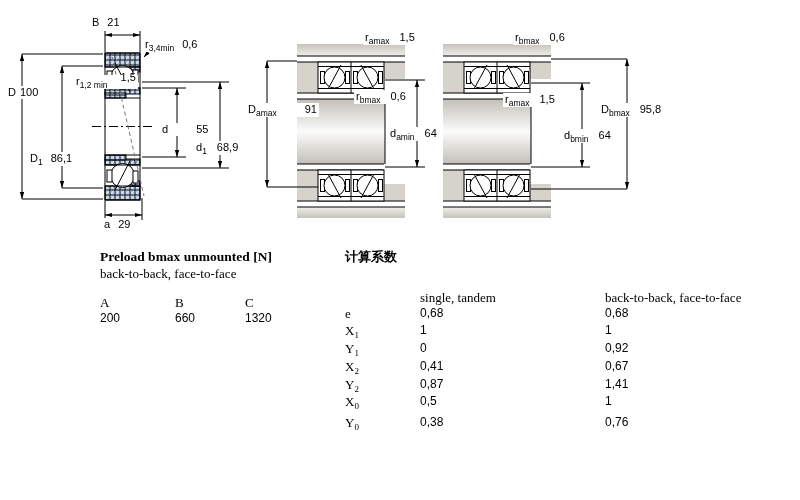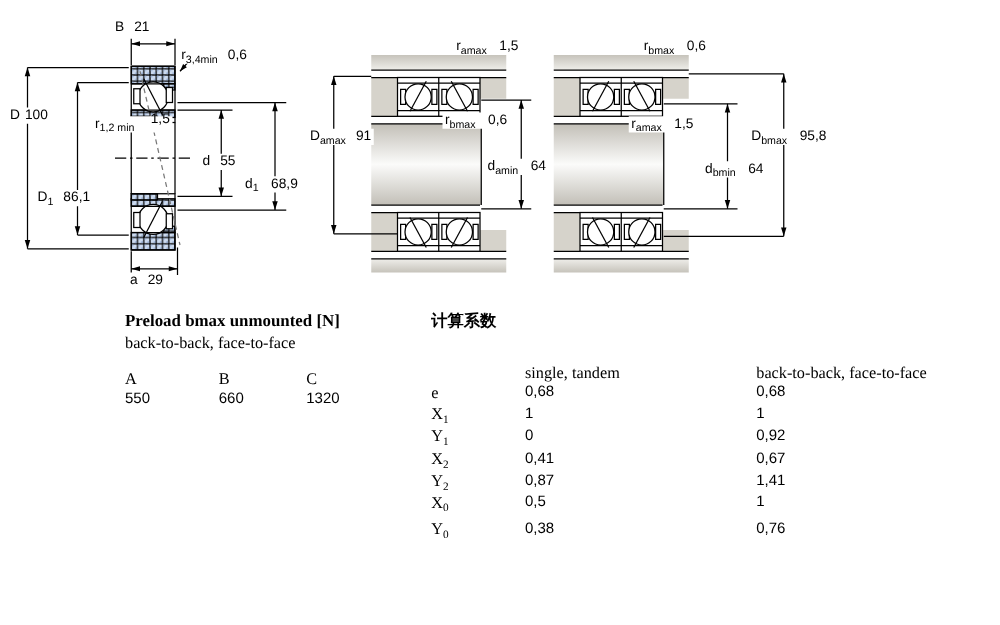--- a/index.html
+++ b/index.html
@@ -249,7 +249,7 @@
 <span class="dim" style="left:90px;top:16px;"><span>B</span><span class="val m8">21</span></span>
 <span class="dim" style="left:143px;top:38px;"><span>r</span><span class="sub">3,4min</span><span class="val m8">0,6</span></span>
 <span class="dim" style="left:6px;top:86px;"><span>D</span><span class="val m6">100</span></span>
-<span class="dim" style="left:74px;top:93px;"><span>r</span><span class="sub">1,2 min</span><span class="val hi">1,5</span></span>
+<span class="dim" style="left:74px;top:75px;"><span>r</span><span class="sub">1,2 min</span><span class="val hi">1,5</span></span>
 <span class="dim" style="left:28px;top:104px;margin-top:48px;"><span>D</span><span class="sub">1</span><span class="val m8">86,1</span></span>
 <span class="dim" style="left:160px;top:123px;"><span>d</span><span class="val m12">55</span></span>
 <span class="dim" style="left:194px;top:141px;"><span>d</span><span class="sub">1</span><span class="val">68,9</span></span>

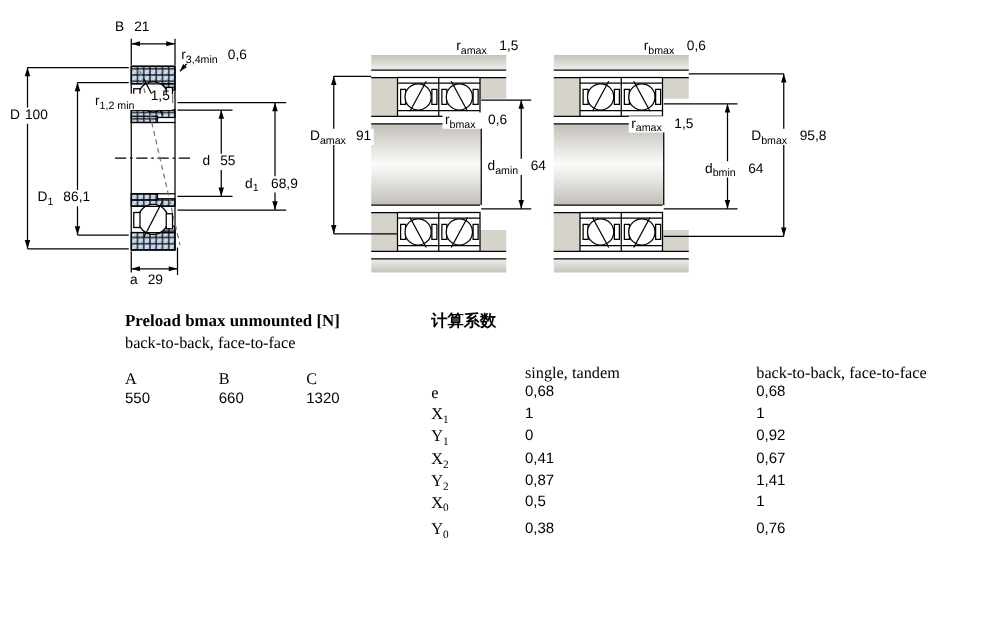--- a/index.html
+++ b/index.html
@@ -13,7 +13,7 @@
   .dim .val{margin-left:10px;}
   .dim .val.m6{margin-left:4px;}
   .dim .val.m8{margin-left:8px;}
-  .dim .val.m12{margin-left:8px;}
+  .dim .val.m12{margin-left:28px;}
   .dim .val.hi{margin-left:13px;position:relative;top:-4px;}
   
   .preload{position:absolute;left:100px;top:249px;font-family:"Liberation Serif",serif;

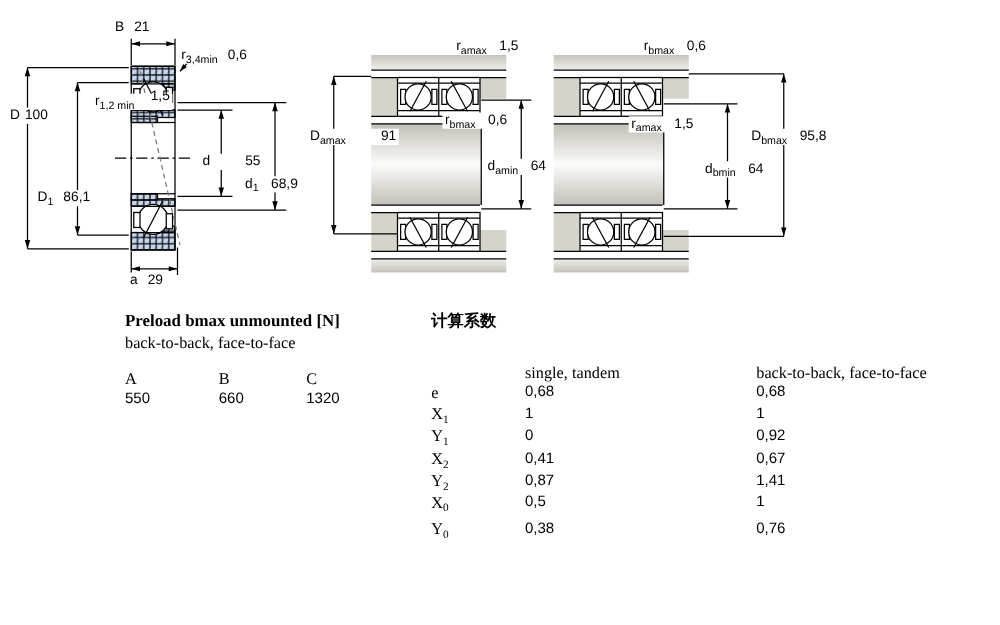--- a/index.html
+++ b/index.html
@@ -272,7 +272,7 @@
     <div class="p-h">A</div>
     <div class="p-h">B</div>
     <div class="p-h">C</div>
-    <div class="p-val">550</div>
+    <div class="p-val">200</div>
     <div class="p-val">660</div>
     <div class="p-val">1320</div>
   </div>

